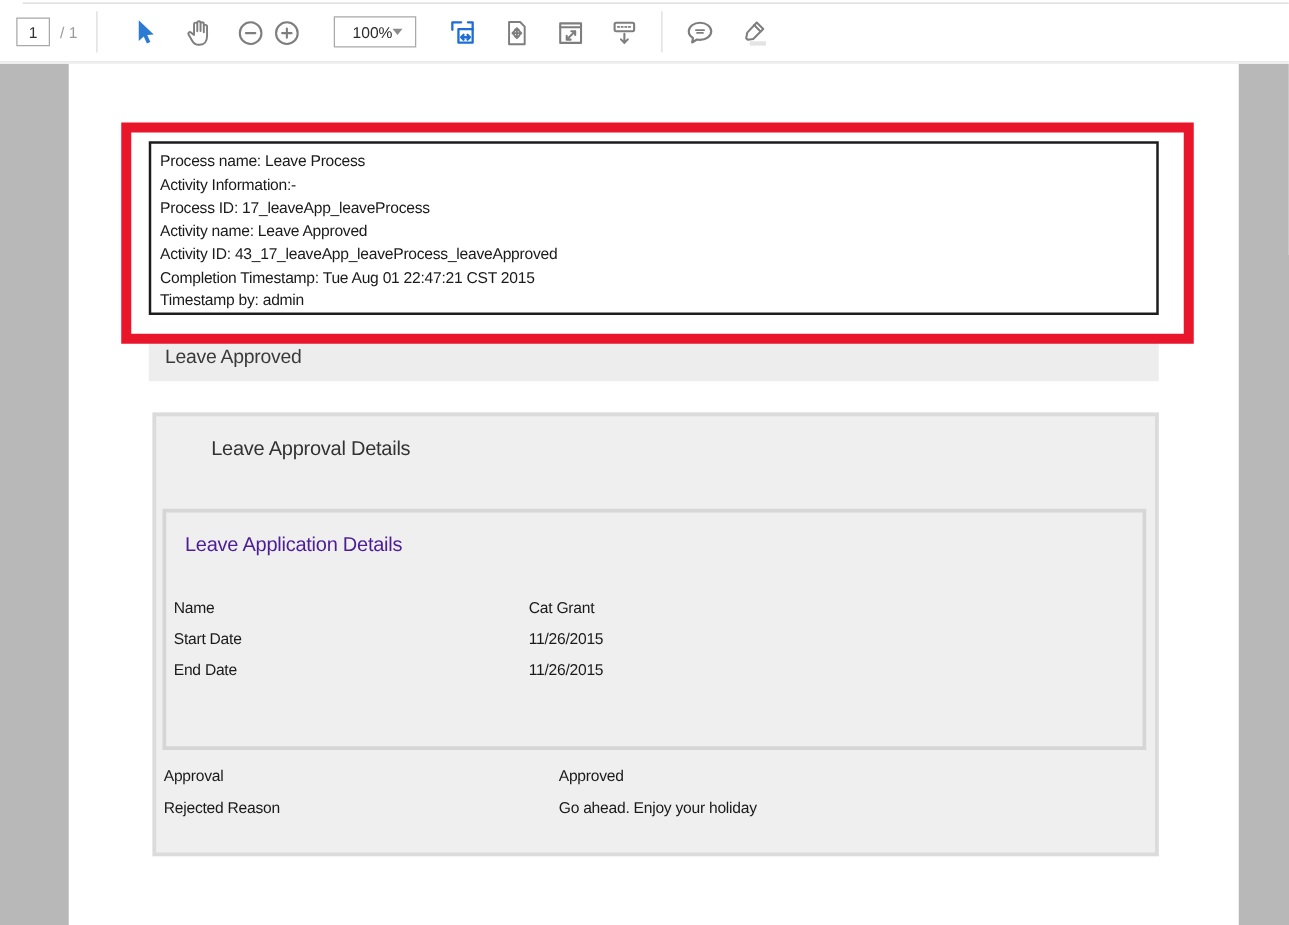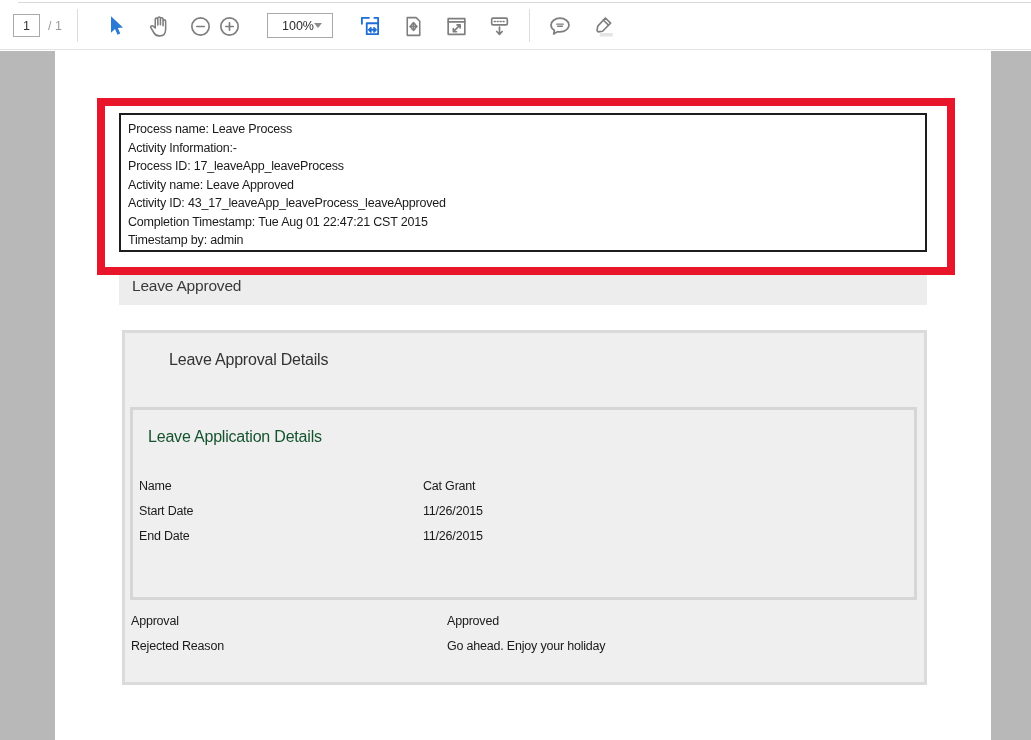--- a/index.html
+++ b/index.html
@@ -49,7 +49,7 @@
                  letter-spacing:-0.2px;margin-left:29px; }
   .inner-panel { position:absolute; left:75px; top:356px; width:787px; height:193px;
                  background:#efefef; border:3px solid #d6d6d6; }
-  .inner-title { position:absolute; left:93px; top:377px; font-size:16px; color:#14532d;
+  .inner-title { position:absolute; left:93px; top:377px; font-size:16px; color:#4c1d95;
                  letter-spacing:-0.2px; }
   .frow { position:absolute; height:25px; line-height:25px; font-size:12.5px;
           color:#1a1a1a; letter-spacing:-0.2px; }

